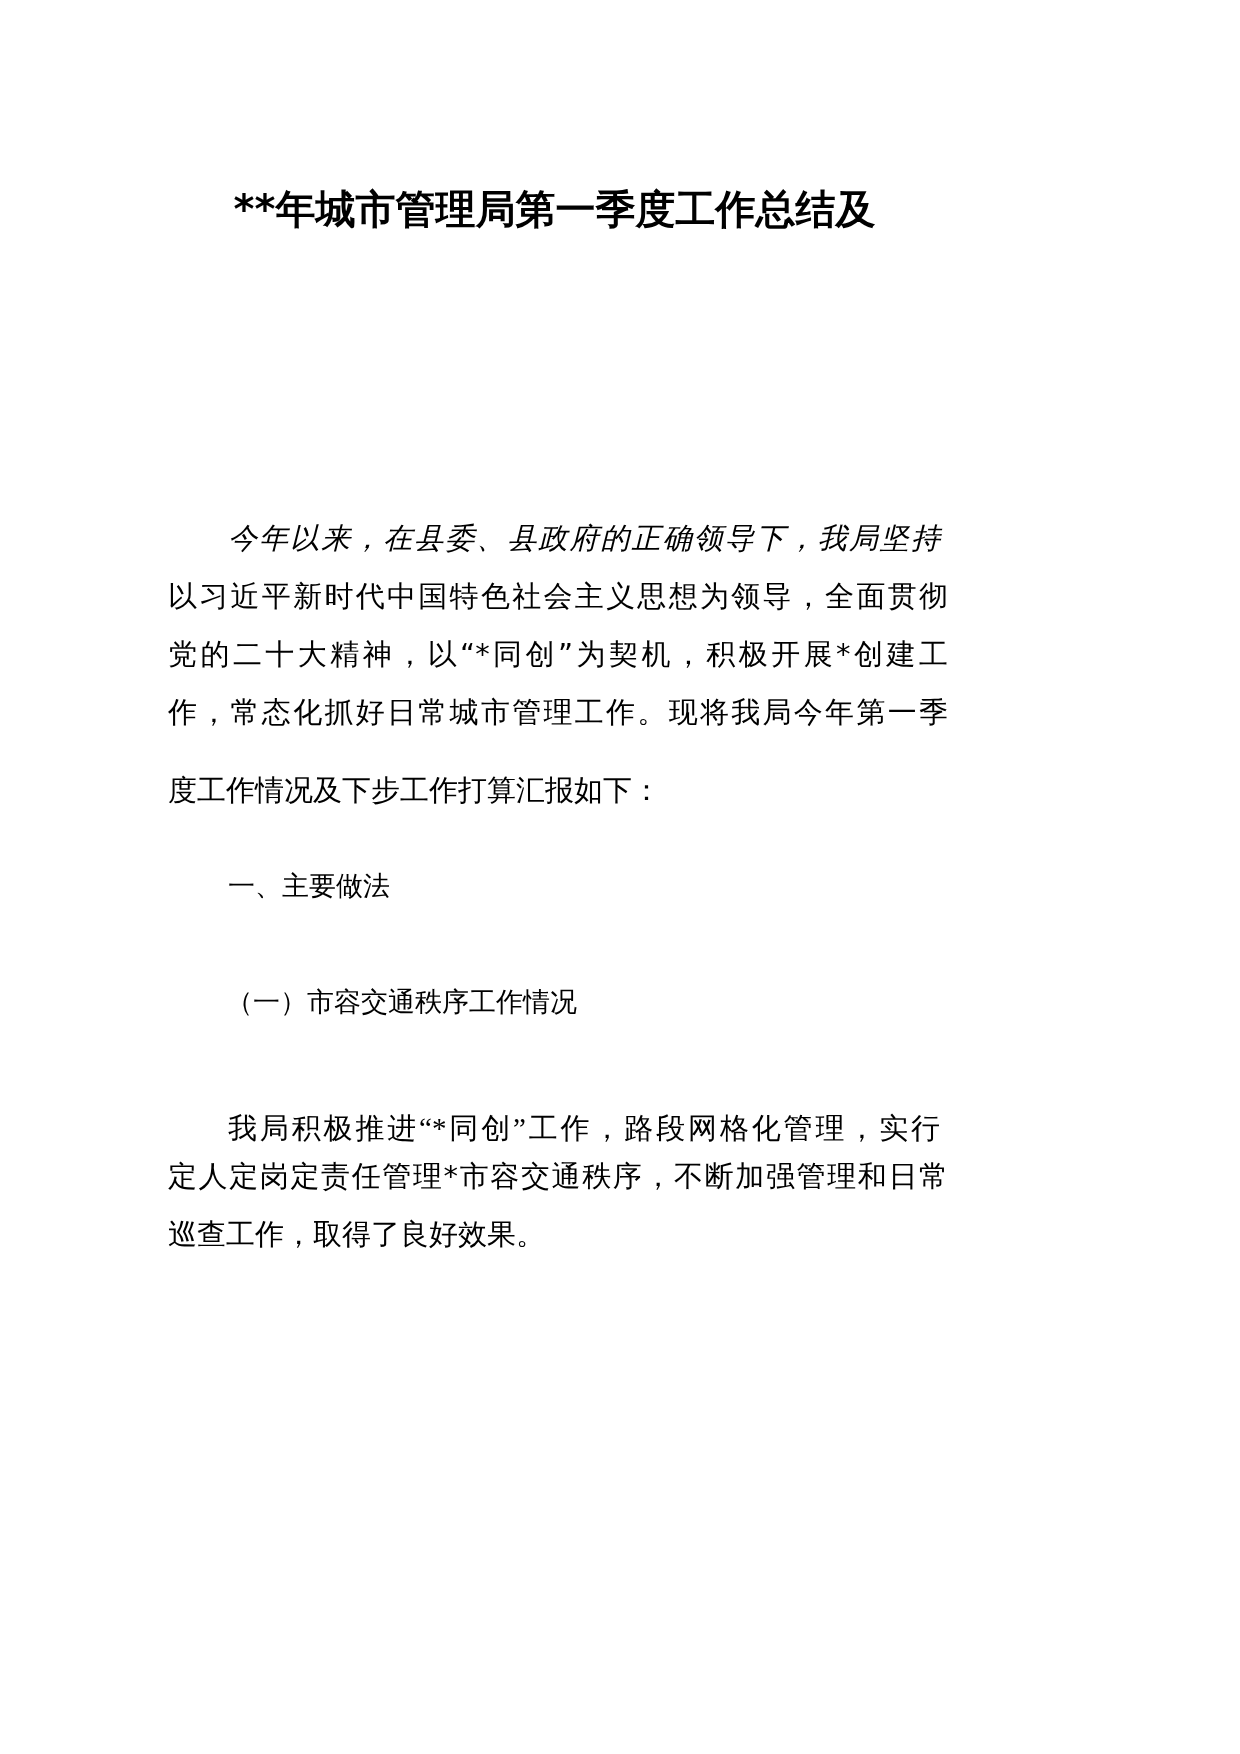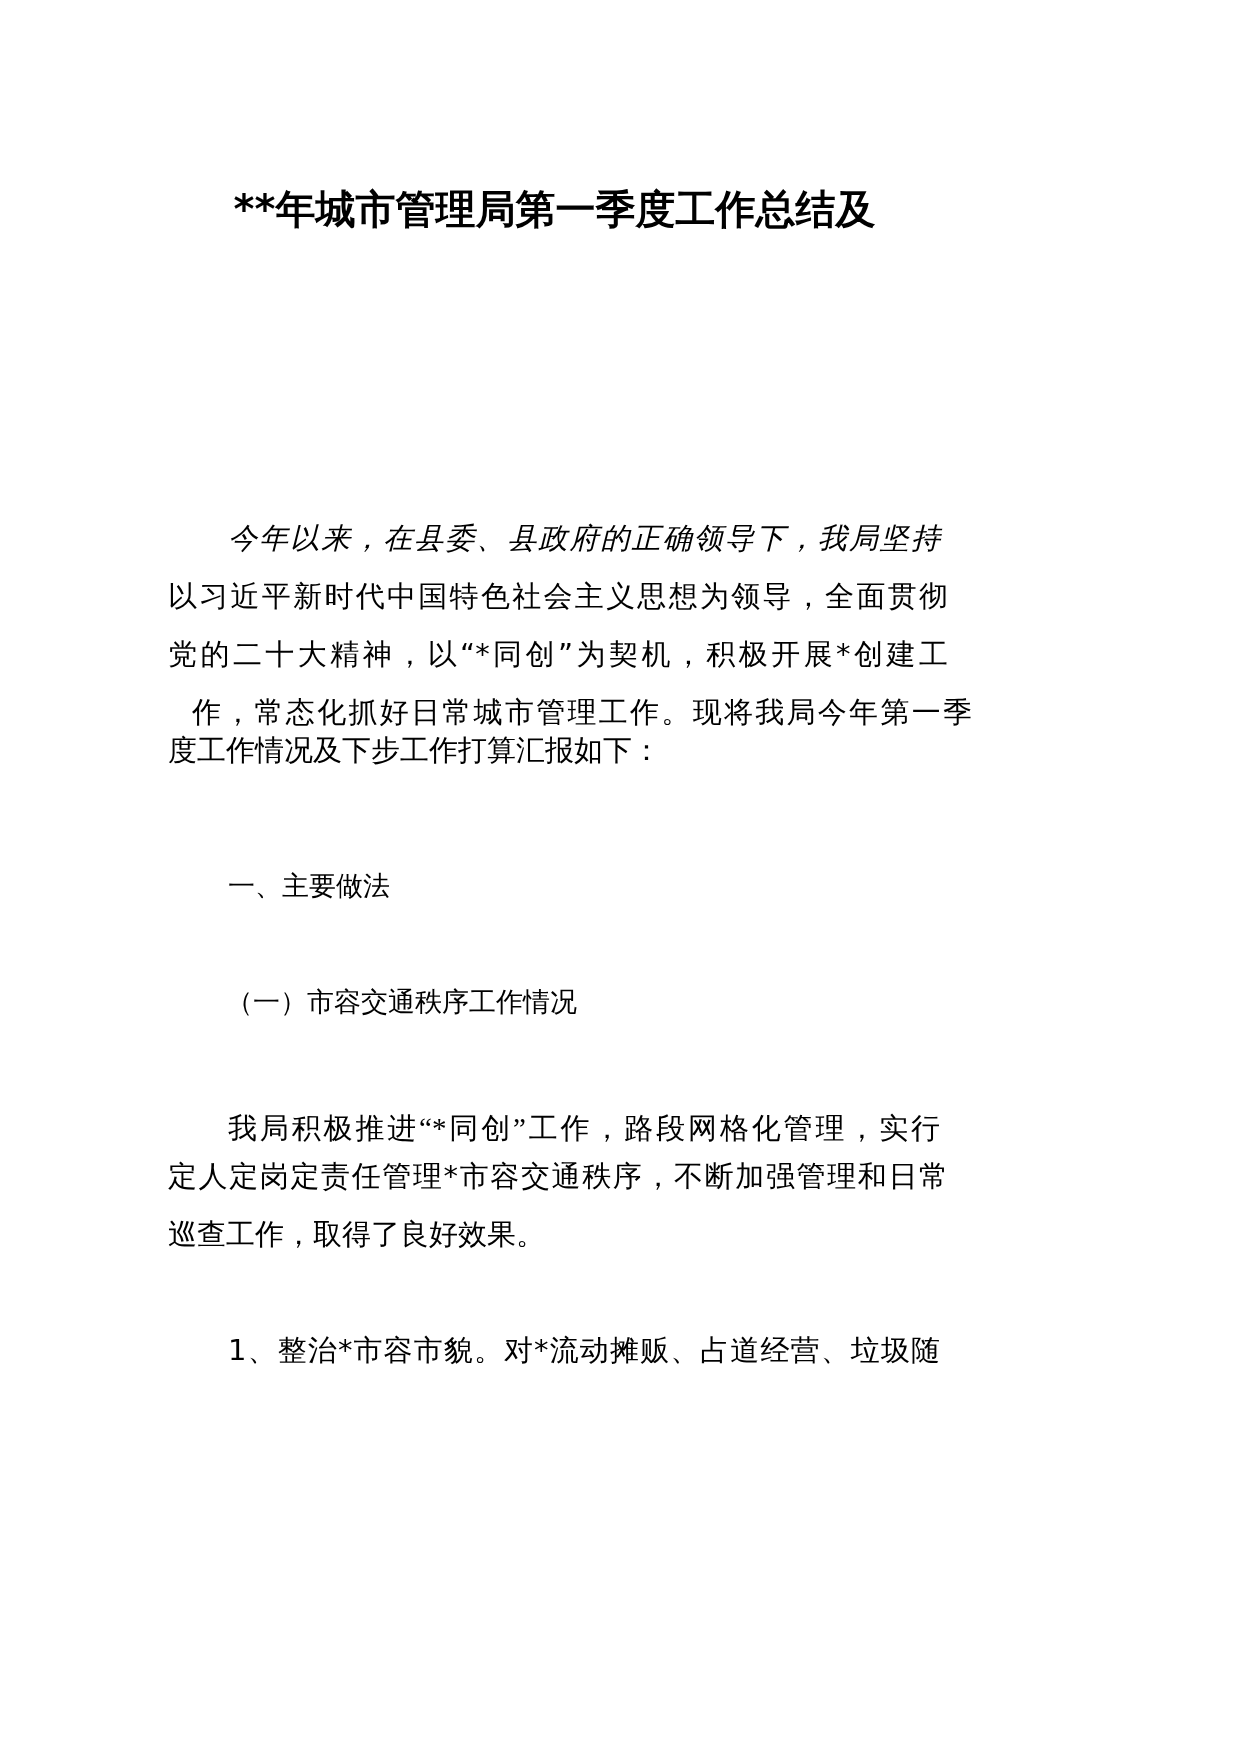--- a/index.html
+++ b/index.html
@@ -65,7 +65,7 @@
     <div class="body-line indent" style="top:518px;font-style:italic;">今年以来，在县委、县政府的正确领导下，我局坚持</div>
     <div class="body-line" style="top:576px;">以习近平新时代中国特色社会主义思想为领导，全面贯彻</div>
     <div class="body-line" style="top:634px;">党的二十大精神，以“*同创”为契机，积极开展*创建工</div>
-    <div class="body-line" style="top:692px;margin-left:24px;">作，常态化抓好日常城市管理工作。现将我局今年第一季</div>
+    <div class="body-line" style="top:692px;">作，常态化抓好日常城市管理工作。现将我局今年第一季</div>
     <div class="body-line last" style="top:730px;">度工作情况及下步工作打算汇报如下：</div>
   </div>
 

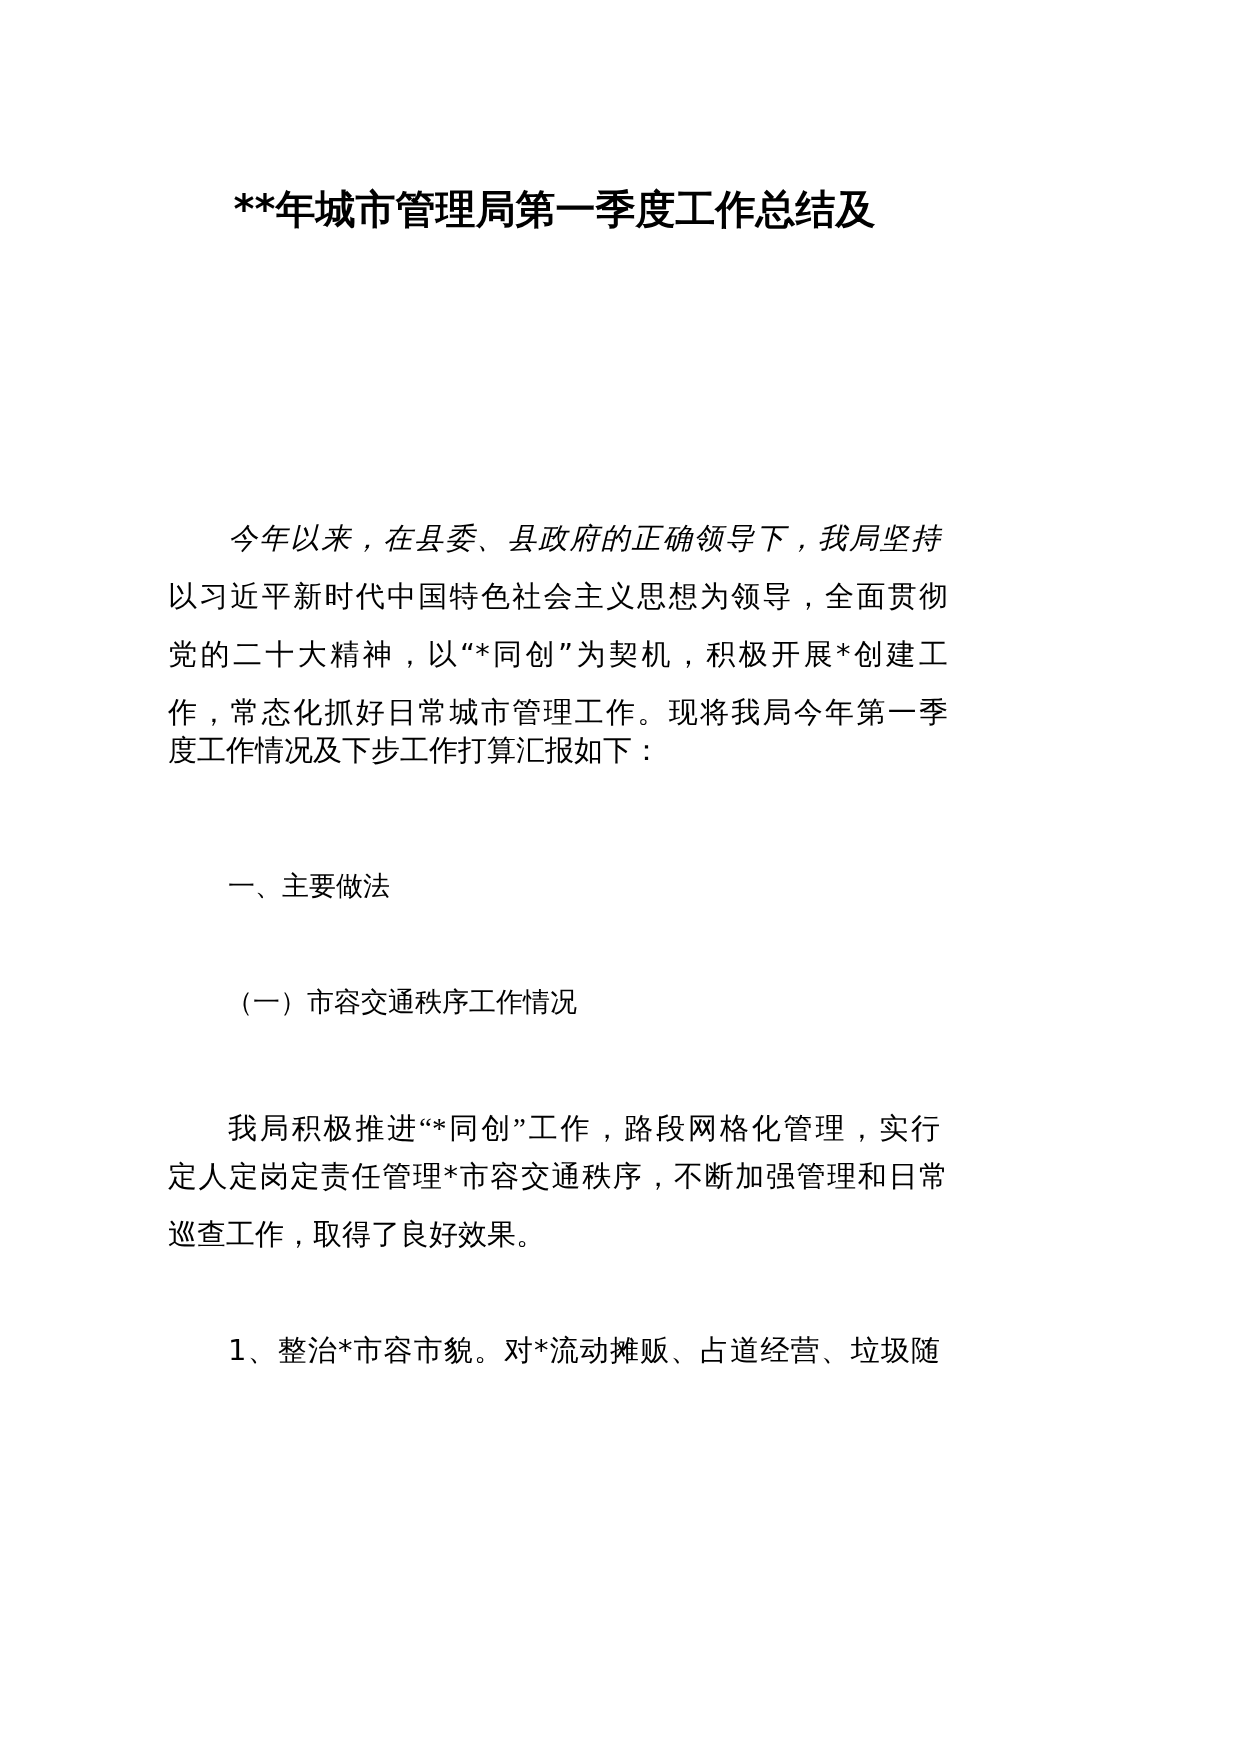--- a/index.html
+++ b/index.html
@@ -66,7 +66,7 @@
     <div class="body-line" style="top:576px;">以习近平新时代中国特色社会主义思想为领导，全面贯彻</div>
     <div class="body-line" style="top:634px;">党的二十大精神，以“*同创”为契机，积极开展*创建工</div>
     <div class="body-line" style="top:692px;">作，常态化抓好日常城市管理工作。现将我局今年第一季</div>
-    <div class="body-line last" style="top:730px;">度工作情况及下步工作打算汇报如下：</div>
+    <div class="body-line last" style="top:770px;">度工作情况及下步工作打算汇报如下：</div>
   </div>
 
   <div class="heading-line" style="top:866px;">一、主要做法</div>

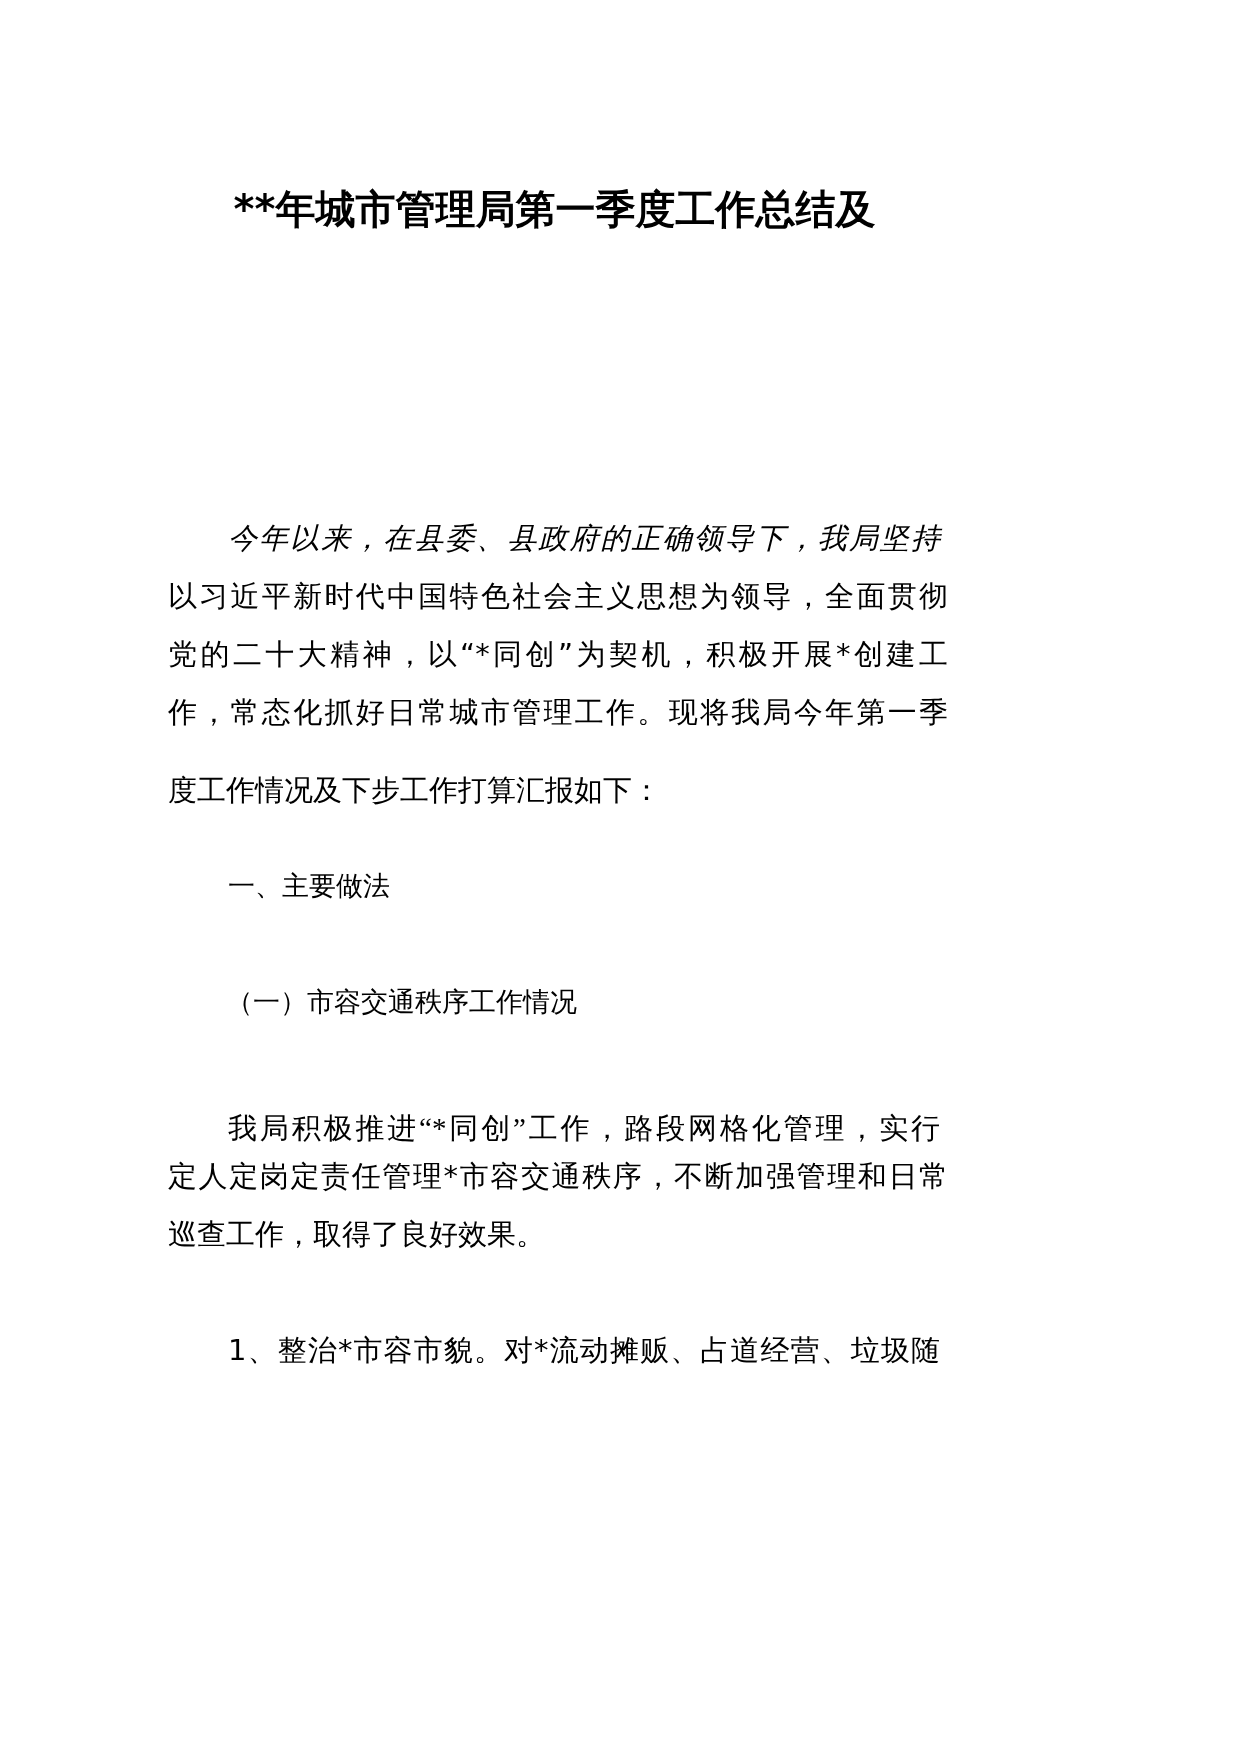--- a/index.html
+++ b/index.html
@@ -79,7 +79,6 @@
     <div class="body-line last" style="top:1214px;">巡查工作，取得了良好效果。</div>
   </div>
 
-  <div class="body-line indent" style="top:1330px;">1、整治*市容市貌。对*流动摊贩、占道经营、垃圾随</div>
 
 </div>
 

